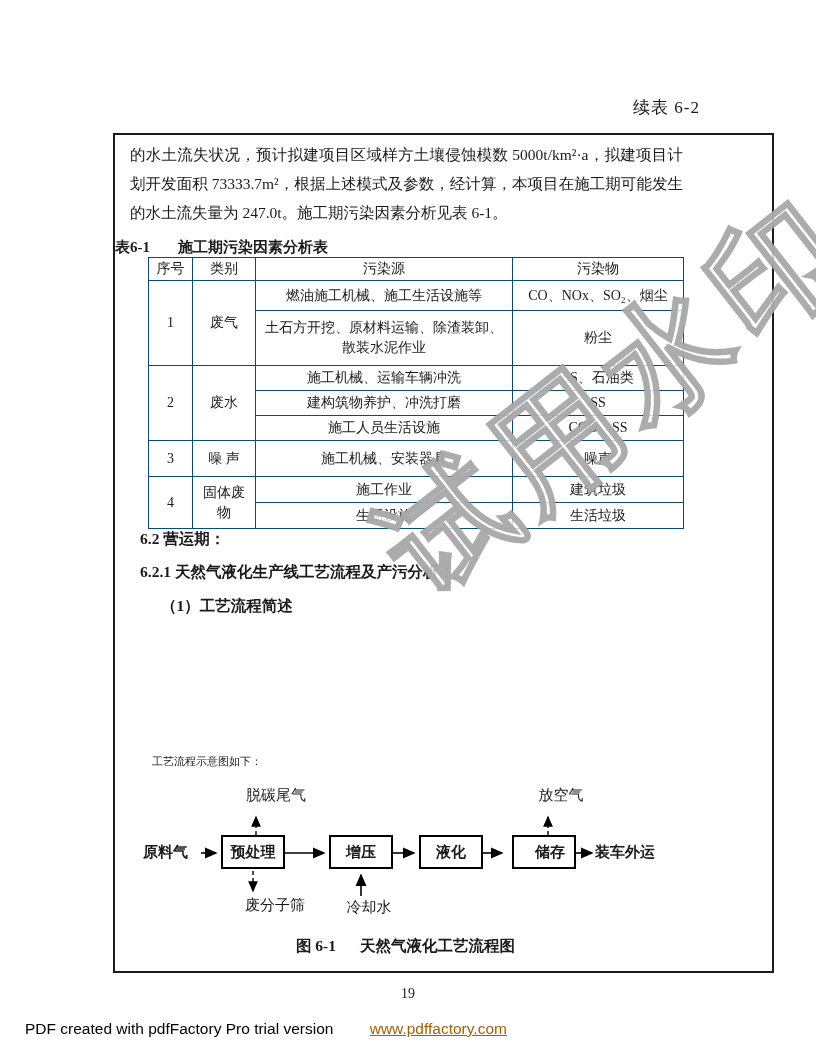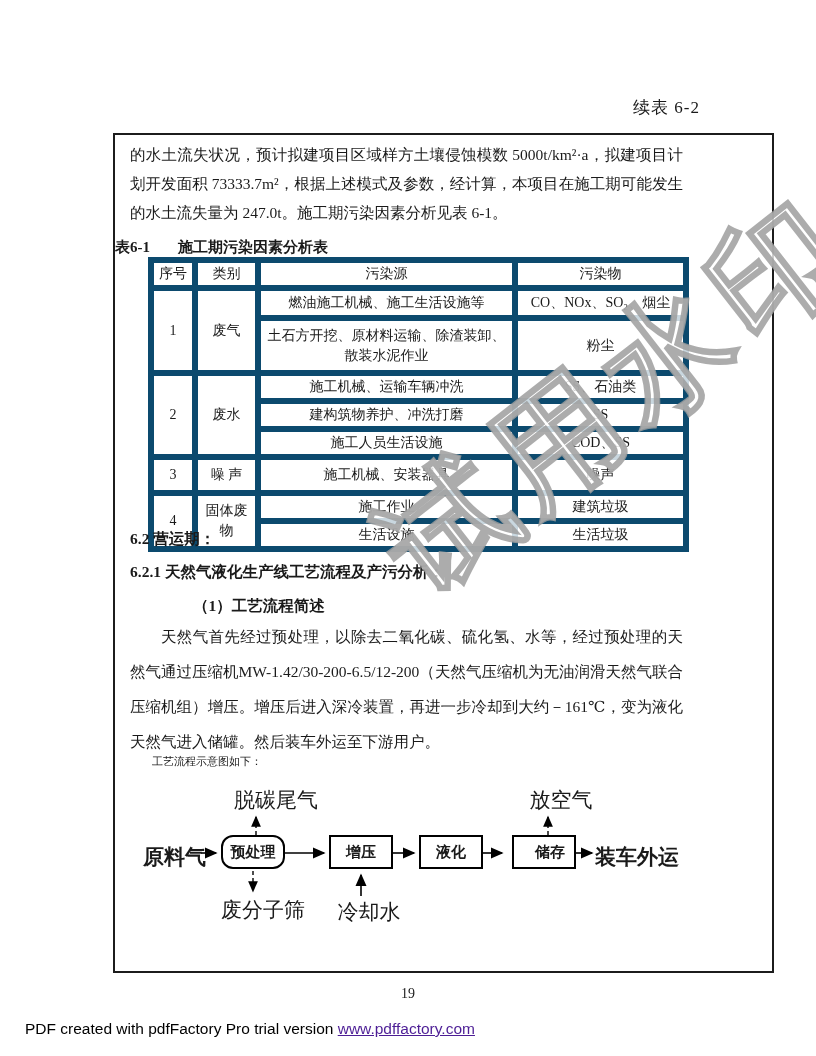--- a/index.html
+++ b/index.html
@@ -35,7 +35,7 @@
     table-layout:fixed;width:535px;font-size:14px;
   }
   table.ptable td{
-    border:6px solid #0c4a6e;text-align:center;vertical-align:middle;
+    border:1px solid #0c4a6e;text-align:center;vertical-align:middle;
     padding:1px 4px;line-height:20px;
   }
   tr.h23{height:23px;} tr.h30{height:30px;} tr.h55{height:55px;}

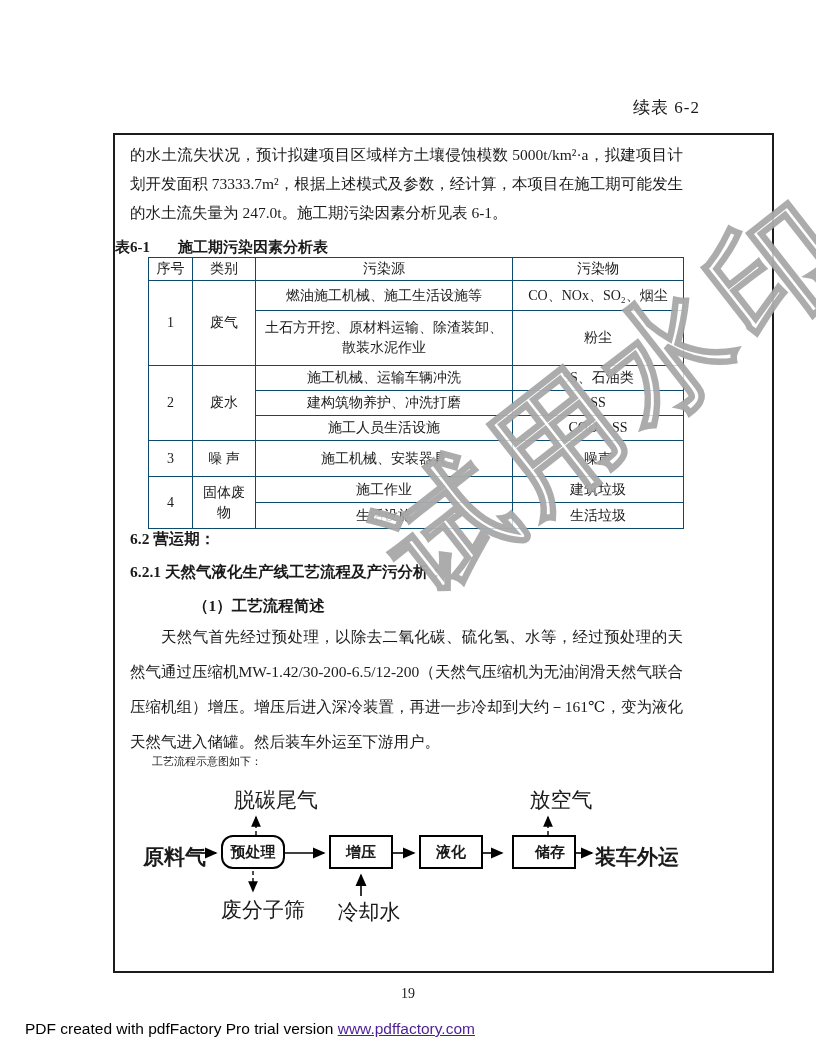--- a/index.html
+++ b/index.html
@@ -41,7 +41,7 @@
   tr.h23{height:23px;} tr.h30{height:30px;} tr.h55{height:55px;}
   tr.h25{height:25px;} tr.h36{height:36px;} tr.h26{height:26px;}
 
-  .sec{position:absolute;left:15px;font-weight:bold;font-size:15.5px;}
+  .sec{position:absolute;left:25px;font-weight:bold;font-size:15.5px;}
   .sec-62{top:394px;}
   .sec-621{top:427px;}
   .sec-p1{top:461px;left:46px;margin-left:32px;}

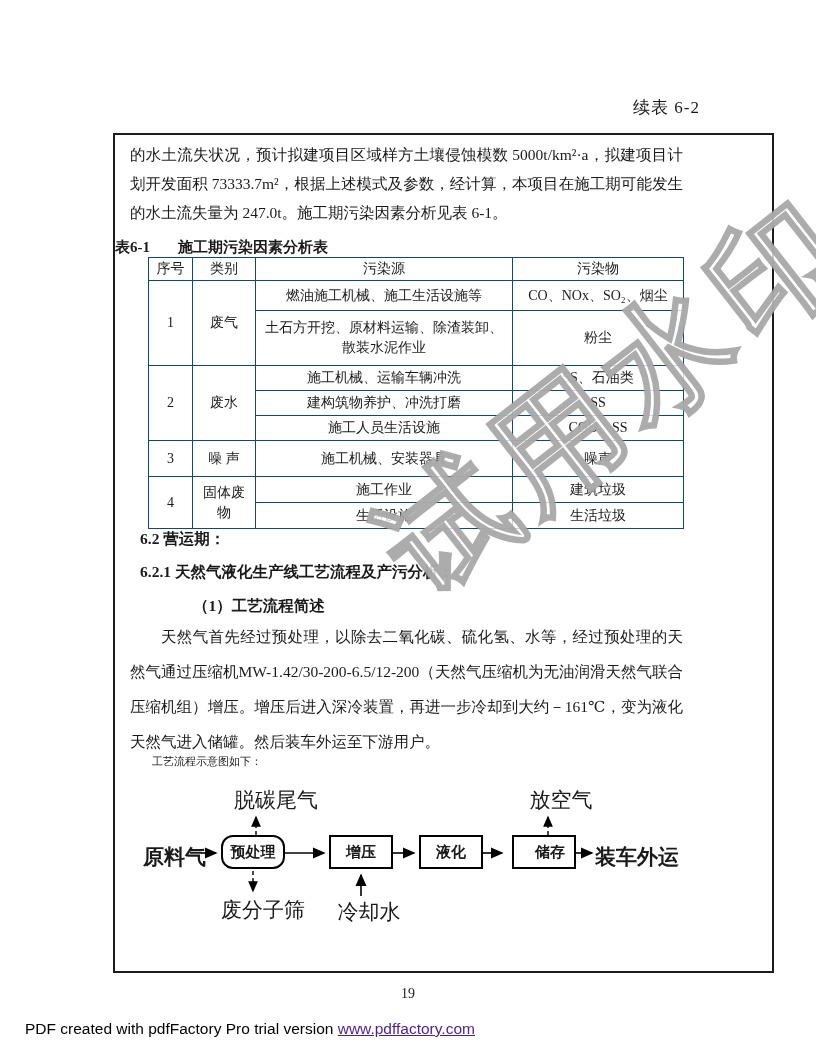--- a/index.html
+++ b/index.html
@@ -44,7 +44,7 @@
   .sec{position:absolute;left:25px;font-weight:bold;font-size:15.5px;}
   .sec-62{top:394px;}
   .sec-621{top:427px;}
-  .sec-p1{top:461px;left:46px;margin-left:32px;}
+  .sec-p1{top:461px;left:46px;}
 
   .procpara{
     position:absolute;top:484px;left:15px;width:553px;margin:0;

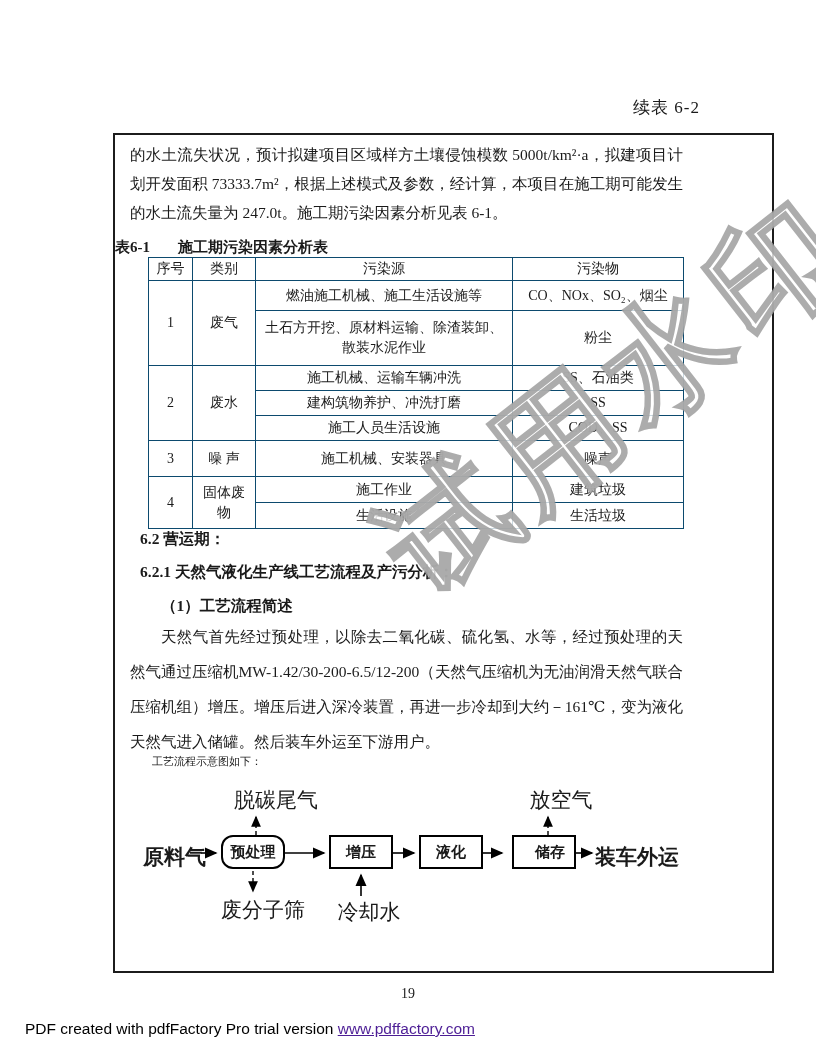--- a/index.html
+++ b/index.html
@@ -174,7 +174,6 @@
     <div class="sec sec-621">6.2.1 天然气液化生产线工艺流程及产污分析：</div>
     <div class="sec sec-p1">（1）工艺流程简述</div>
 
-    <p class="procpara">天然气首先经过预处理，以除去二氧化碳、硫化氢、水等，经过预处理的天然气通过压缩机MW-1.42/30-200-6.5/12-200（天然气压缩机为无油润滑天然气联合压缩机组）增压。增压后进入深冷装置，再进一步冷却到大约－161℃，变为液化天然气进入储罐。然后装车外运至下游用户。</p>
 
     <div class="diag-lead">工艺流程示意图如下：</div>
 

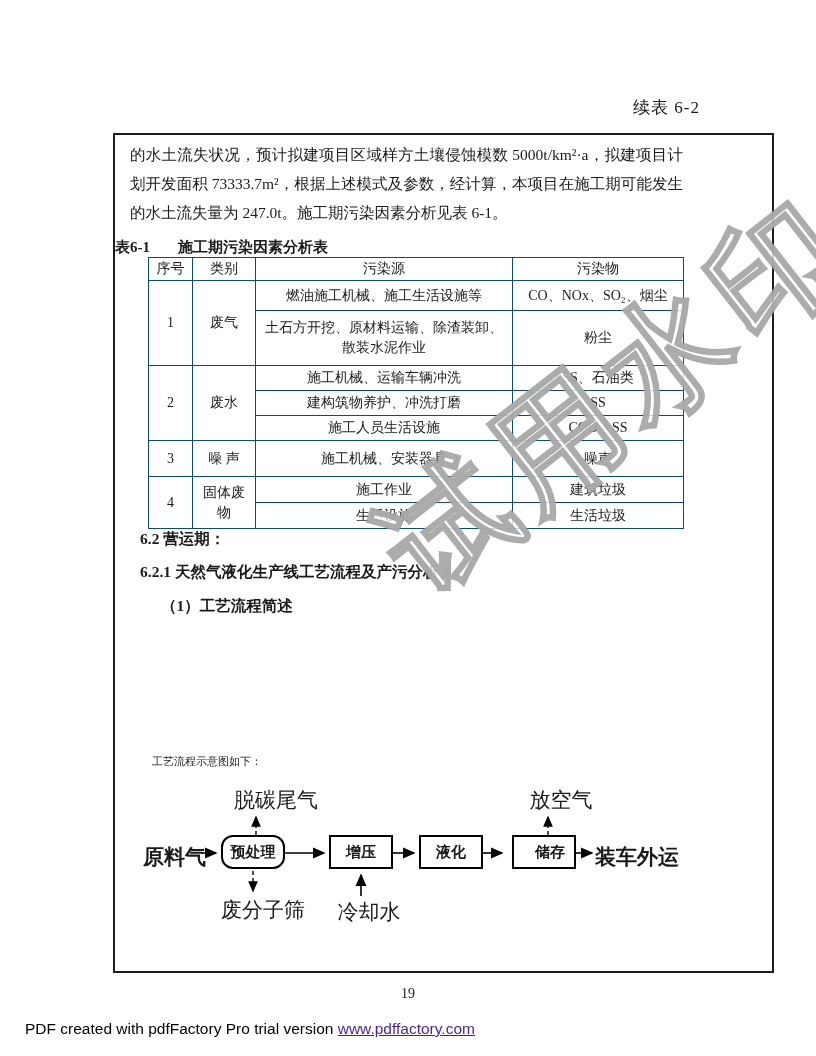--- a/index.html
+++ b/index.html
@@ -63,7 +63,7 @@
     font-weight:bold;font-size:15px;background:#fff;
   }
   .dbox.b0{left:106px;border-radius:12px;} .dbox.b1{left:214px;} .dbox.b2{left:304px;} .dbox.b3{left:397px;padding-left:12px;}
-  .dlabel{position:absolute;font-size:21px;white-space:nowrap;}
+  .dlabel{position:absolute;font-size:15px;white-space:nowrap;}
   .lbl-feed{left:28px;top:60px;font-weight:bold;}
   .lbl-out{left:480px;top:60px;font-weight:bold;}
   .lbl-offgas{left:111px;top:3px;width:100px;text-align:center;}

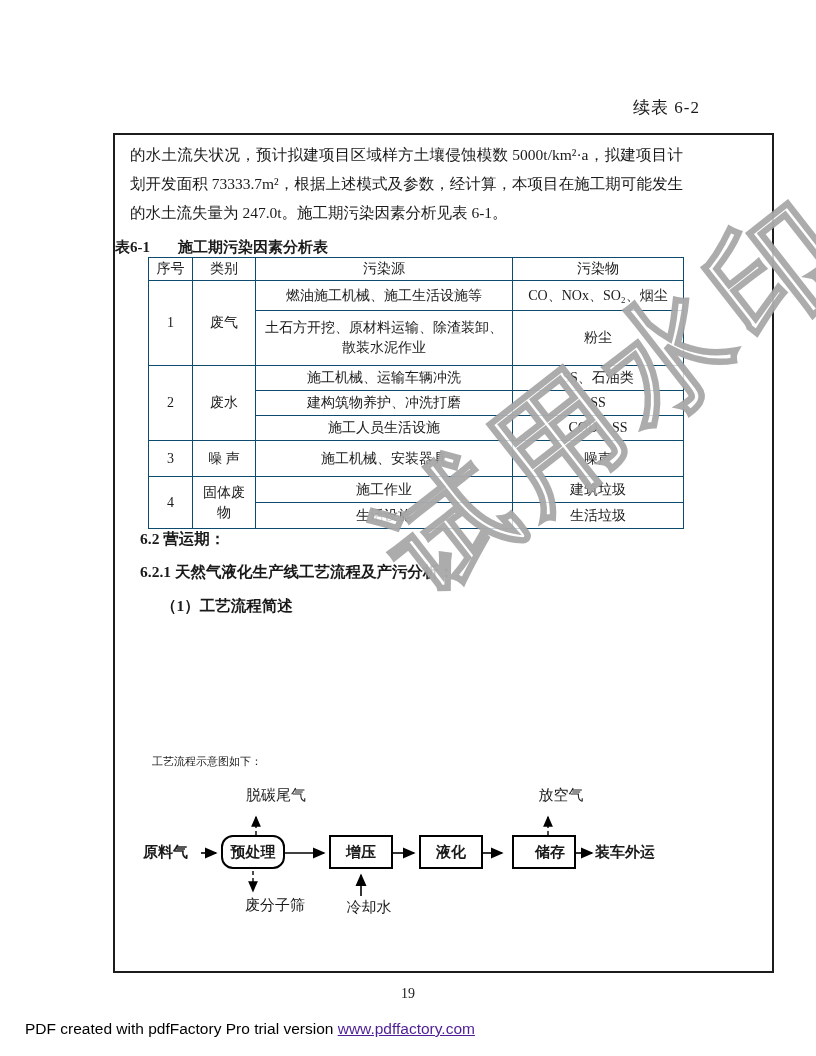--- a/index.html
+++ b/index.html
@@ -62,7 +62,7 @@
     box-sizing:border-box;display:flex;align-items:center;justify-content:center;
     font-weight:bold;font-size:15px;background:#fff;
   }
-  .dbox.b0{left:106px;border-radius:12px;} .dbox.b1{left:214px;} .dbox.b2{left:304px;} .dbox.b3{left:397px;padding-left:12px;}
+  .dbox.b0{left:106px;} .dbox.b1{left:214px;} .dbox.b2{left:304px;} .dbox.b3{left:397px;padding-left:12px;}
   .dlabel{position:absolute;font-size:15px;white-space:nowrap;}
   .lbl-feed{left:28px;top:60px;font-weight:bold;}
   .lbl-out{left:480px;top:60px;font-weight:bold;}

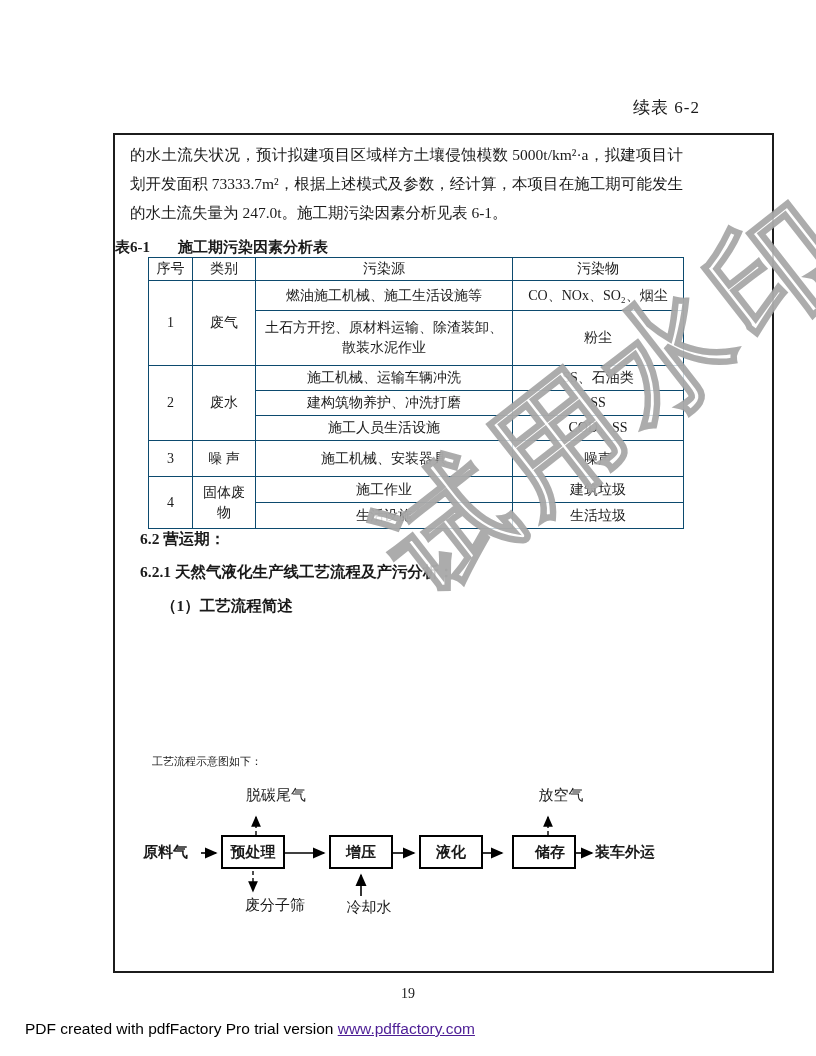--- a/index.html
+++ b/index.html
@@ -206,6 +206,9 @@
       <div class="dlabel lbl-waste">废分子筛</div>
       <div class="dlabel lbl-cool">冷却水</div>
 
+      <div class="fig-caption">
+        <span>图 6-1</span><span class="sp"></span><span>天然气液化工艺流程图</span>
+      </div>
     </div>
 
   </div>

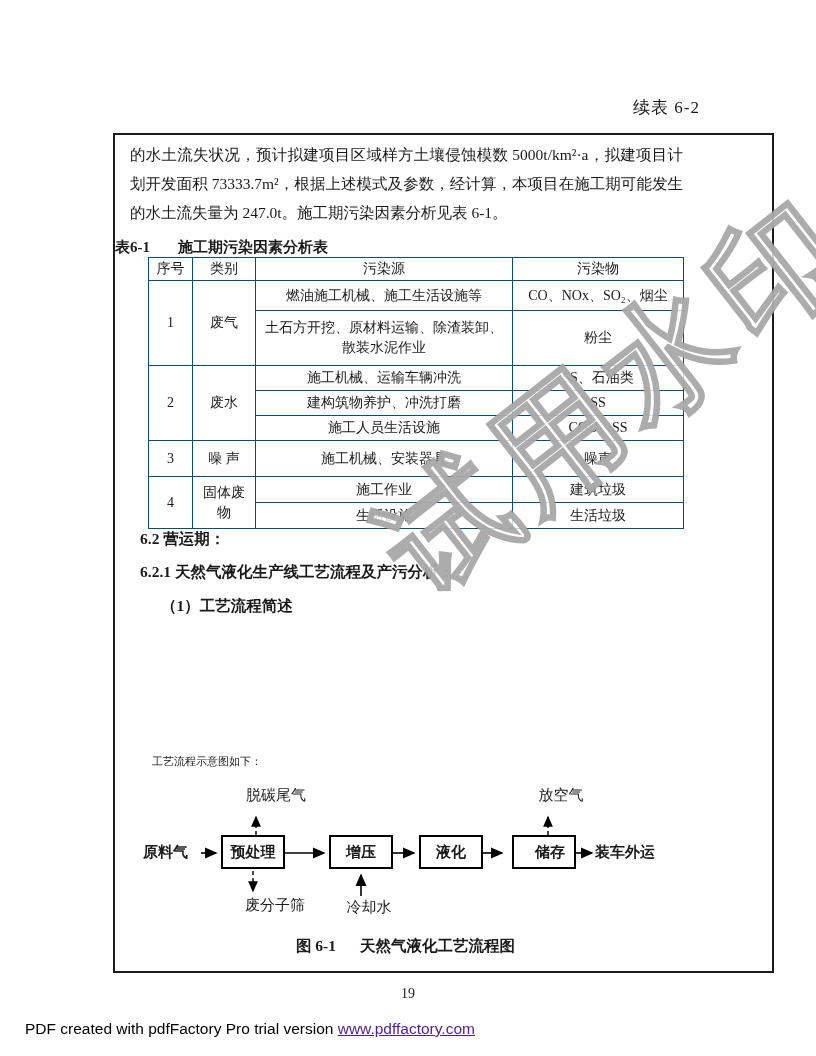--- a/index.html
+++ b/index.html
@@ -96,7 +96,7 @@
     position:absolute;top:1020px;left:25px;font-size:15.5px;
     font-family:"Liberation Sans","DejaVu Sans",sans-serif;color:#000;
   }
-  .pdf-footer a{color:#4c1d95;text-decoration:underline;}
+  .pdf-footer a{color:#a16207;text-decoration:underline;margin-left:32px;}
 </style>
 </head>
 <body>

